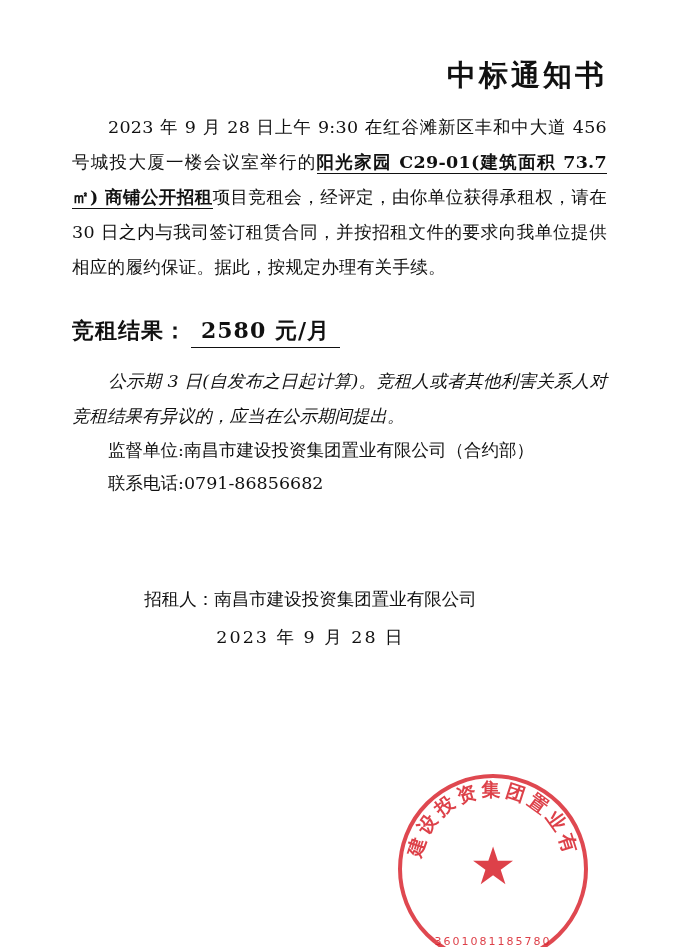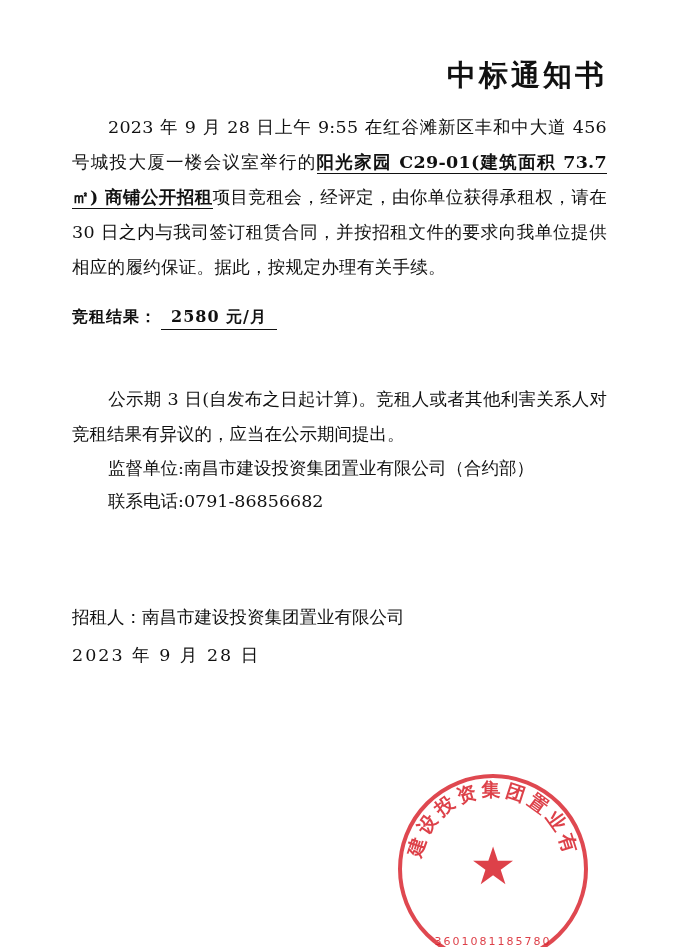--- a/index.html
+++ b/index.html
@@ -160,7 +160,7 @@
   <div class="doc-title">中标通知书</div>
 
 
-  <div class="body-para"><span class="indent"></span><span>2023 年 9 月 28 日上午 9:55 在红谷滩新区丰和中大道 456 号城投大厦一楼会议室举行的</span><span class="hl">阳光家园 C29-01(建筑面积 73.7 ㎡) 商铺公开招租</span><span>项目竞租会，经评定，由你单位获得承租权，请在 30 日之内与我司签订租赁合同，并按招租文件的要求向我单位提供相应的履约保证。据此，按规定办理有关手续。</span></div>
+  <div class="body-para"><span class="indent"></span><span>2023 年 9 月 28 日上午 9:30 在红谷滩新区丰和中大道 456 号城投大厦一楼会议室举行的</span><span class="hl">阳光家园 C29-01(建筑面积 73.7 ㎡) 商铺公开招租</span><span>项目竞租会，经评定，由你单位获得承租权，请在 30 日之内与我司签订租赁合同，并按招租文件的要求向我单位提供相应的履约保证。据此，按规定办理有关手续。</span></div>
 
   <div class="result-row"><span>竞租结果：</span><span class="result-value">2580 元/月</span></div>
 

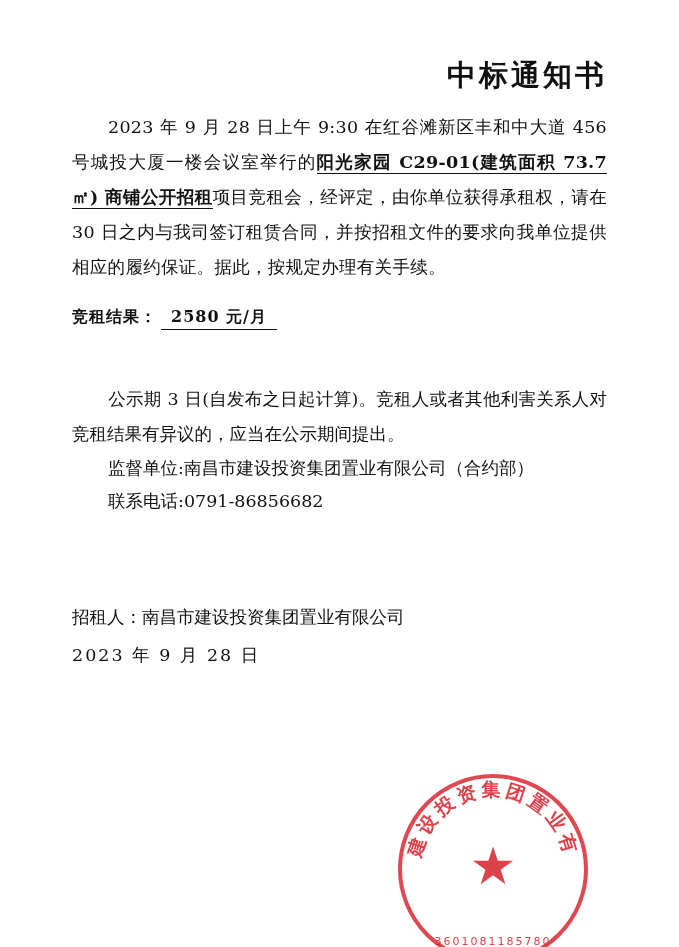--- a/index.html
+++ b/index.html
@@ -56,8 +56,8 @@
     padding-bottom: 1px;
   }
   .result-row {
-    margin-top: 22px;
-    font-size: 16px;
+    margin-top: 31px;
+    font-size: 22px;
     font-weight: bold;
     letter-spacing: 1px;
     font-family: "DejaVu Serif", serif;

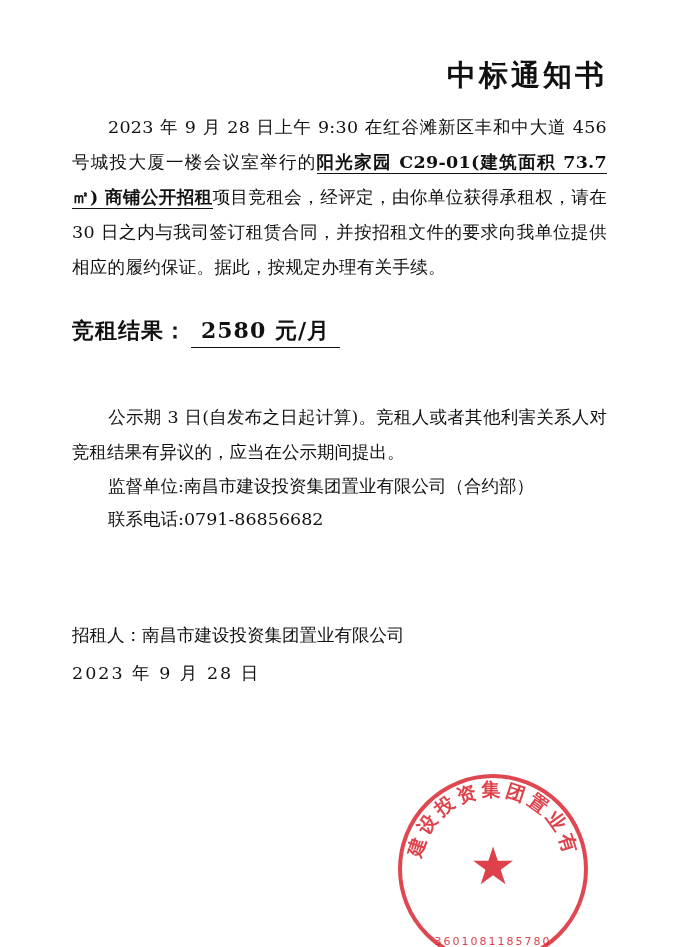--- a/index.html
+++ b/index.html
@@ -69,12 +69,13 @@
     margin-left: 4px;
   }
   .notice-para {
-    margin-top: 52px;
+    margin-top: 16px;
     font-size: 17.5px;
     line-height: 35px;
     text-align: justify;
     text-justify: inter-ideograph;
     font-family: "DejaVu Serif", serif;
+    font-style: italic;
   }
   .contact-block {
     font-size: 17.5px;

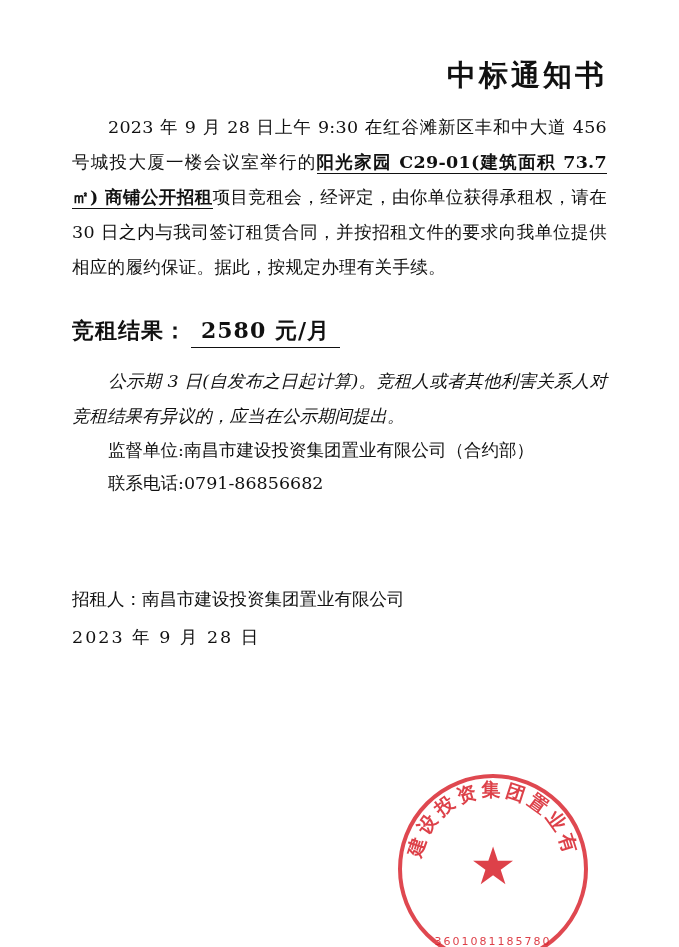--- a/index.html
+++ b/index.html
@@ -89,7 +89,7 @@
     margin-top: 80px;
     font-size: 17.5px;
     line-height: 38px;
-    text-align: left;
+    text-align: center;
     padding-right: 58px;
     font-family: "DejaVu Serif", serif;
   }

